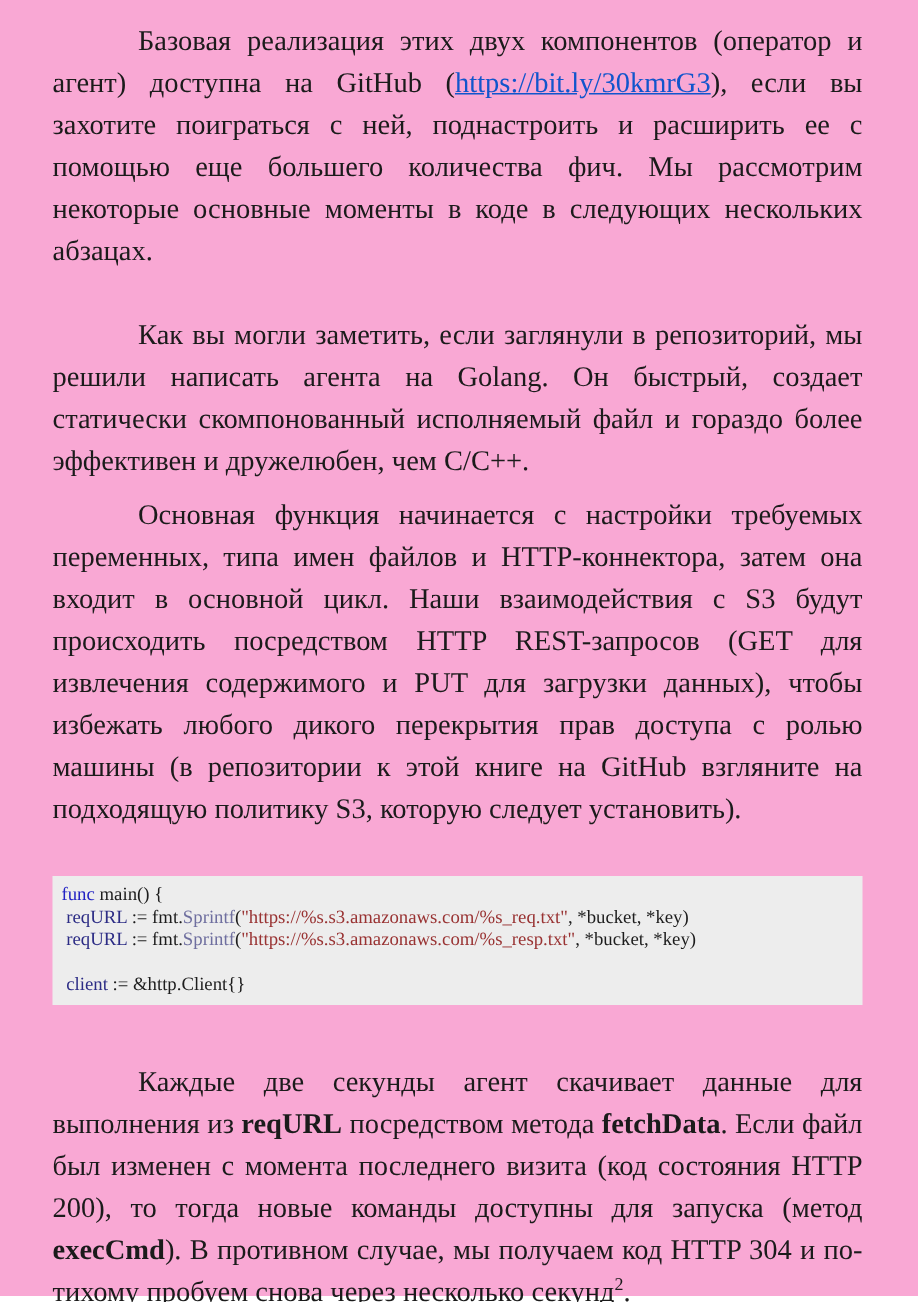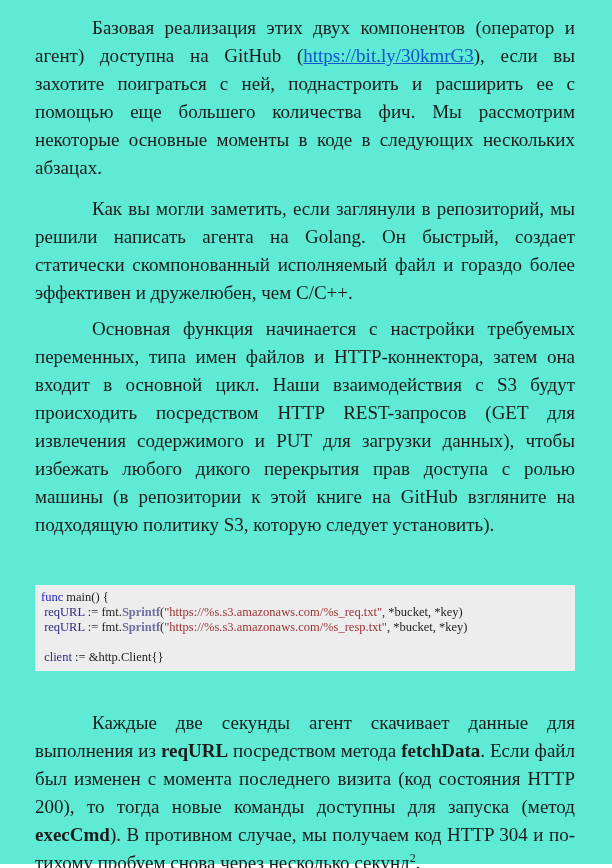--- a/index.html
+++ b/index.html
@@ -18,7 +18,7 @@
     width: 612px;
     height: 864px;
     padding: 14px 37px 0 35px;
-    background: #5eead4;
+    background: #f9a8d4;
   }
   .body-par {
     margin: 0;

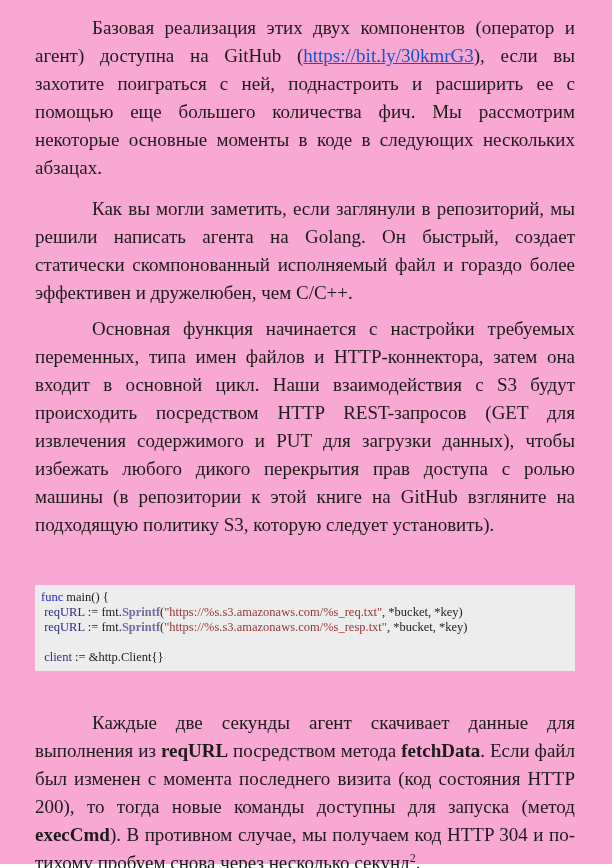--- a/index.html
+++ b/index.html
@@ -29,7 +29,7 @@
     text-indent: 57px;
   }
   .par-1 { margin-top: 0; }
-  .par-2 { margin-top: 13px; }
+  .par-2 { margin-top: 28px; }
   .par-3 { margin-top: 8px; }
   .par-4 { margin-top: 38px; }
   .run-normal { }

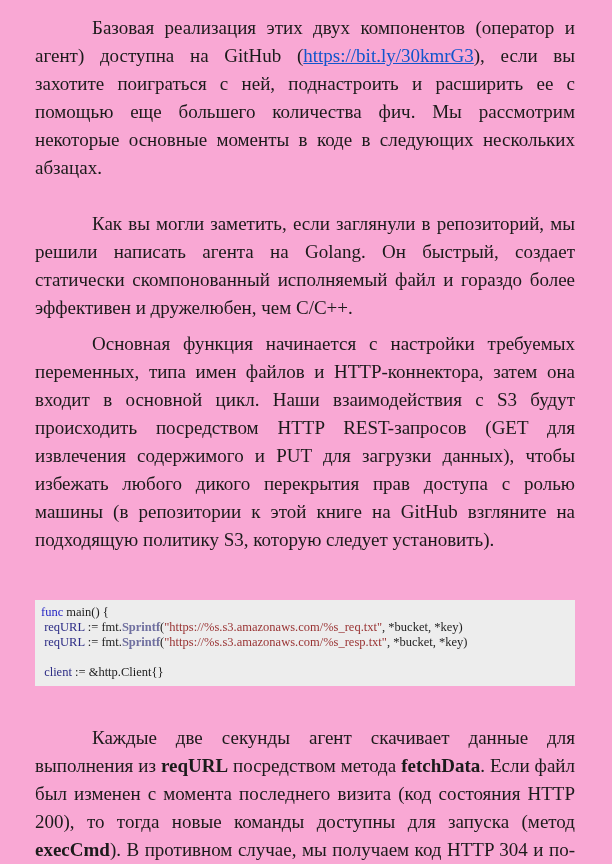--- a/index.html
+++ b/index.html
@@ -46,7 +46,7 @@
   }
   .code-block {
     box-sizing: border-box;
-    margin-top: 46px;
+    margin-top: 30px;
     width: 540px;
     background: #ededed;
     padding: 5px 8px 6px 6px;

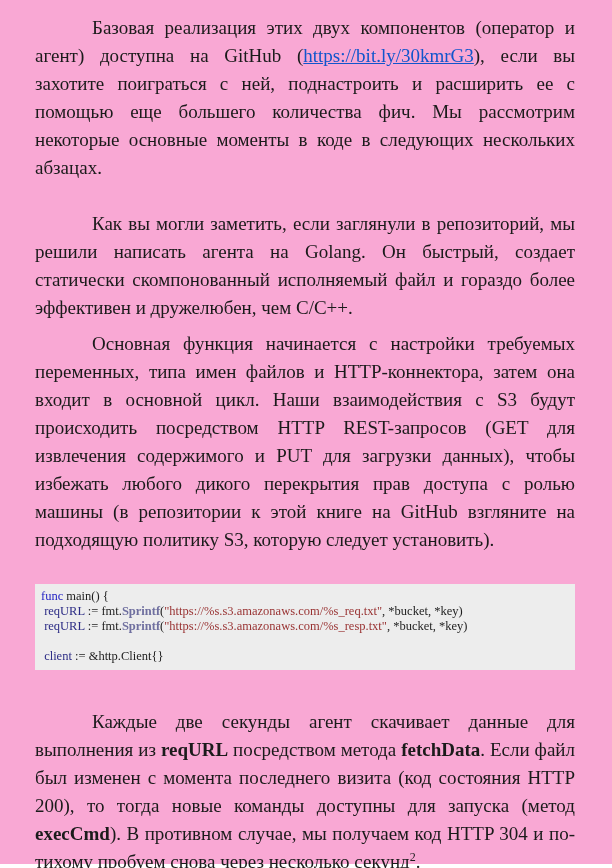--- a/index.html
+++ b/index.html
@@ -61,7 +61,7 @@
   }
   .tok-kw  { color: #2323c4; }
   .tok-id  { color: #2c2c85; }
-  .tok-fn  { color: #6f6f9f; font-weight: bold; }
+  .tok-fn  { color: #6f6f9f; }
   .tok-str { color: #993333; }
   .tok-pl  { color: #1d1d1d; }
 </style>

